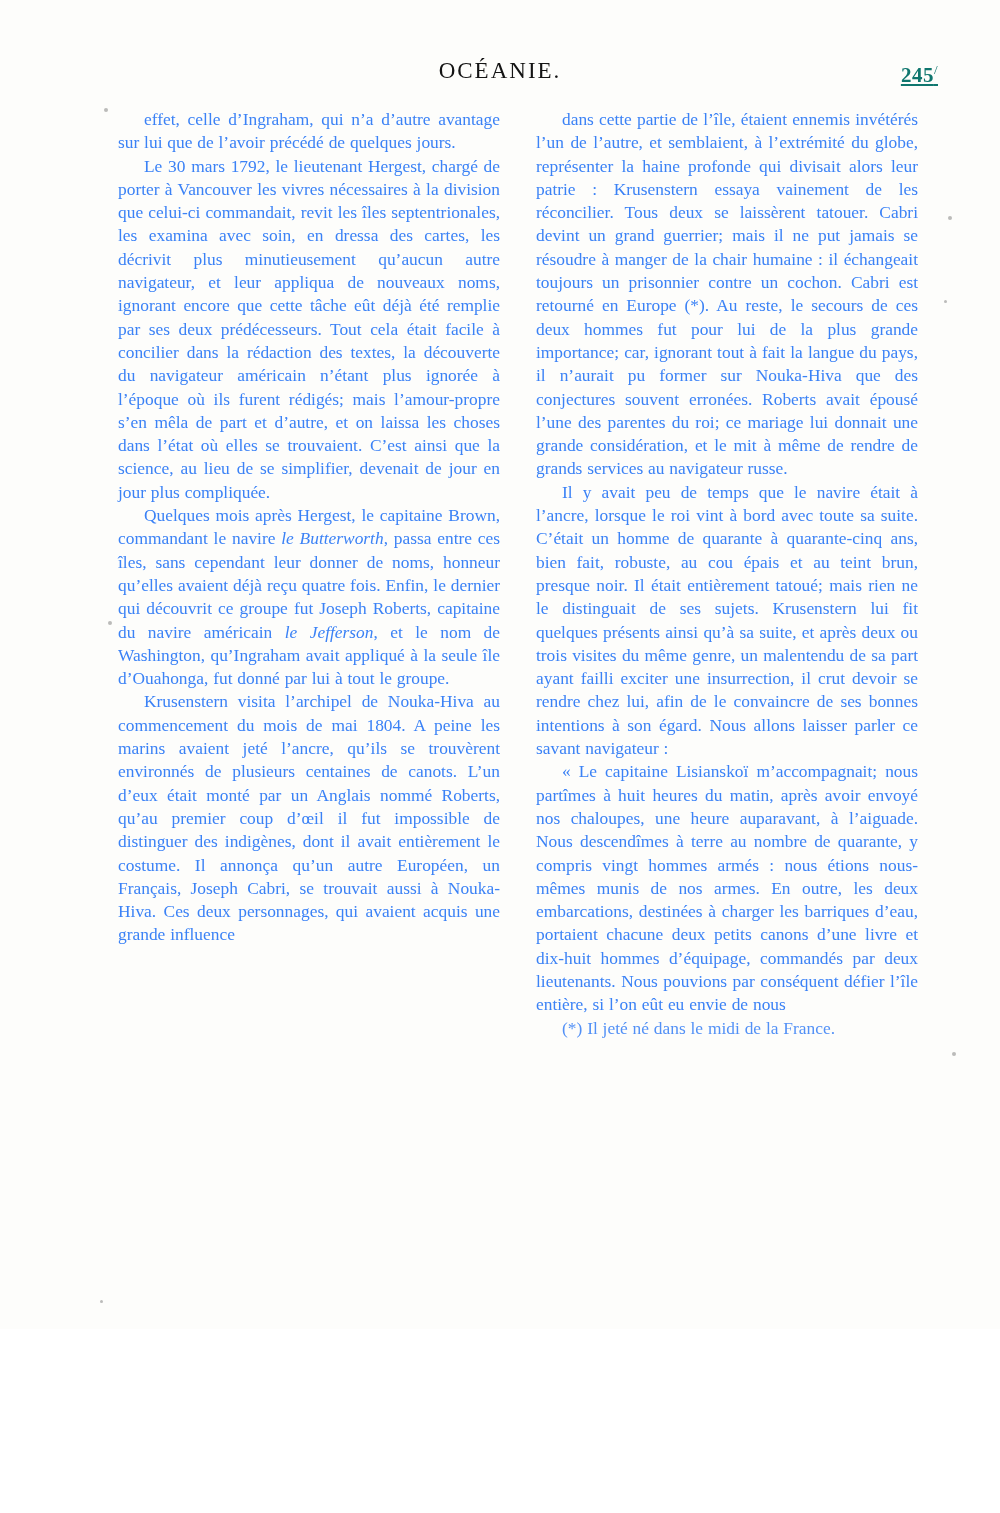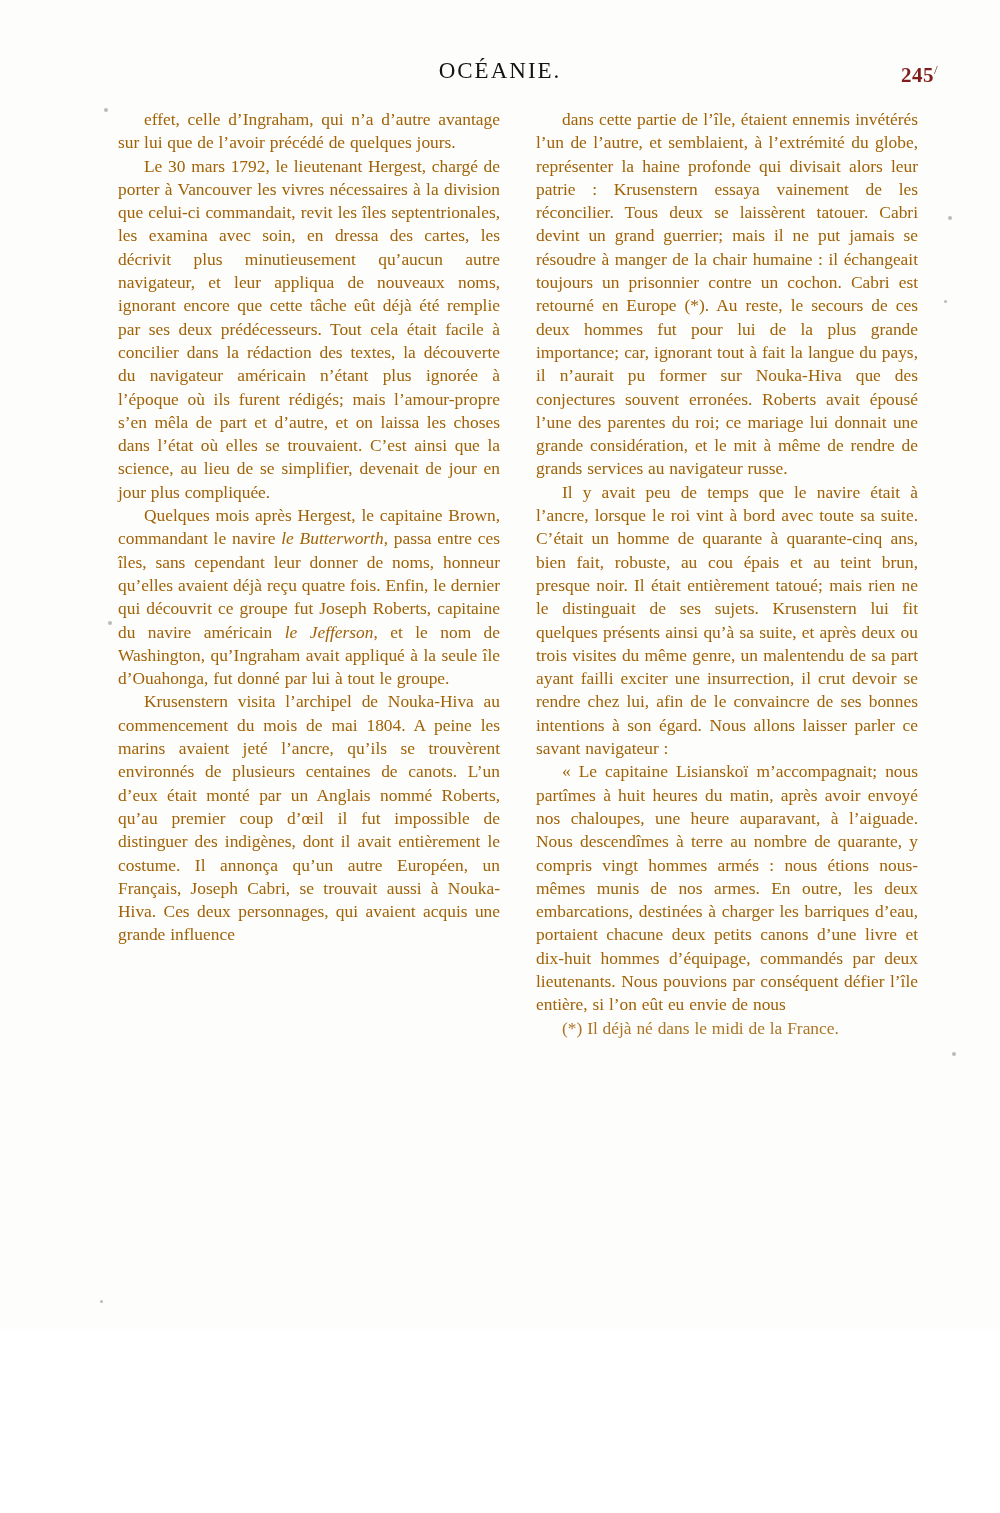--- a/index.html
+++ b/index.html
@@ -40,7 +40,8 @@
     font-size: 21px;
     font-weight: bold;
     letter-spacing: 0.5px;
-    color: #7f1d1d;
+    color: #0f766e;
+    text-decoration: underline;
   }
   .header-pageno .tick {
     font-size: 13px;

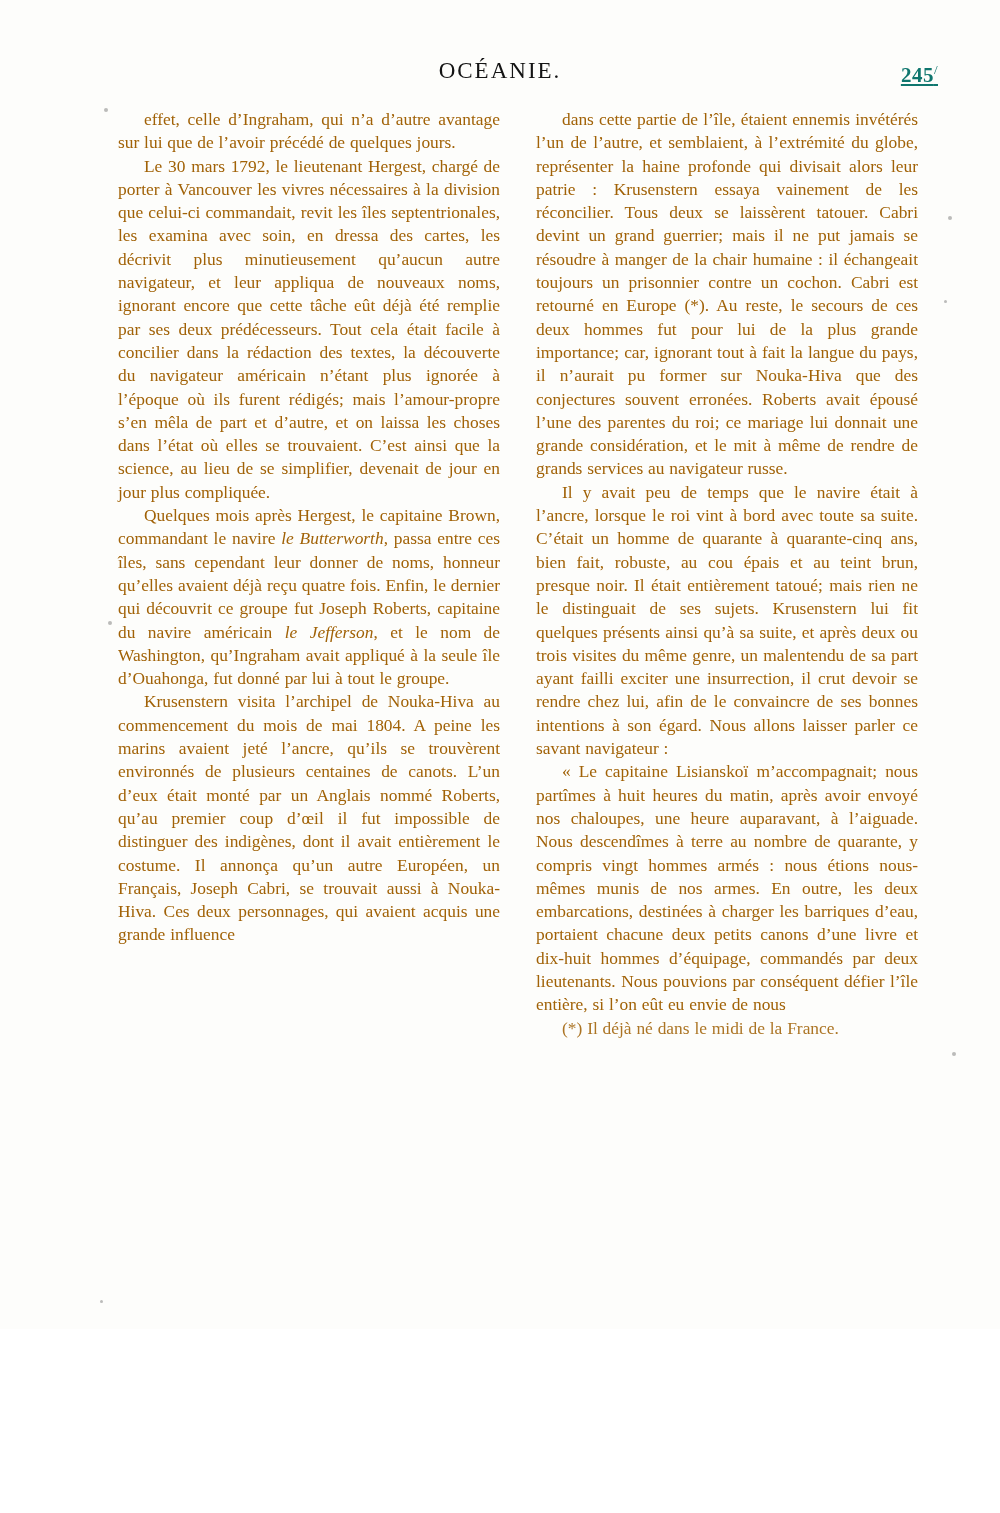--- a/index.html
+++ b/index.html
@@ -66,7 +66,7 @@
     text-align: justify;
     text-justify: inter-word;
     text-indent: 26px;
-    color: #a16207;
+    color: #3b82f6;
     word-spacing: 0.5px;
   }
   .col p i {

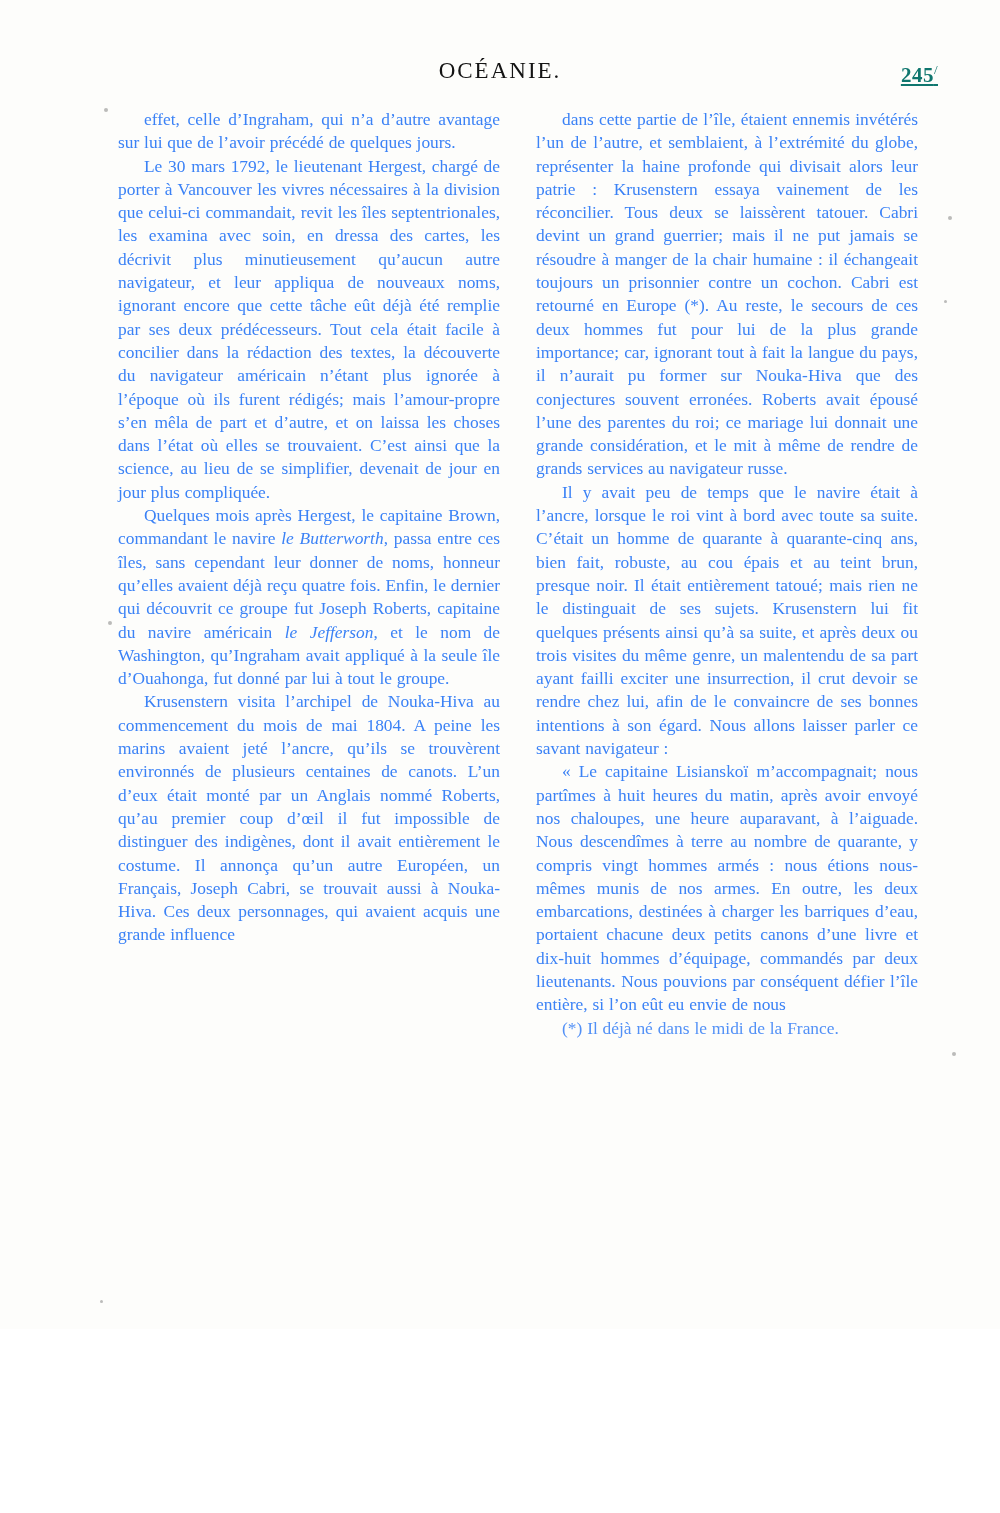--- a/index.html
+++ b/index.html
@@ -110,7 +110,7 @@
       <p>dans cette partie de l’île, étaient ennemis invétérés l’un de l’autre, et semblaient, à l’extrémité du globe, représenter la haine profonde qui divisait alors leur patrie : Krusenstern essaya vainement de les réconcilier. Tous deux se laissèrent tatouer. Cabri devint un grand guerrier; mais il ne put jamais se résoudre à manger de la chair humaine : il échangeait toujours un prisonnier contre un cochon. Cabri est retourné en Europe (*). Au reste, le secours de ces deux hommes fut pour lui de la plus grande importance; car, ignorant tout à fait la langue du pays, il n’aurait pu former sur Nouka-Hiva que des conjectures souvent erronées. Roberts avait épousé l’une des parentes du roi; ce mariage lui donnait une grande considération, et le mit à même de rendre de grands services au navigateur russe.</p>
       <p>Il y avait peu de temps que le navire était à l’ancre, lorsque le roi vint à bord avec toute sa suite. C’était un homme de quarante à quarante-cinq ans, bien fait, robuste, au cou épais et au teint brun, presque noir. Il était entièrement tatoué; mais rien ne le distinguait de ses sujets. Krusenstern lui fit quelques présents ainsi qu’à sa suite, et après deux ou trois visites du même genre, un malentendu de sa part ayant failli exciter une insurrection, il crut devoir se rendre chez lui, afin de le convaincre de ses bonnes intentions à son égard. Nous allons laisser parler ce savant navigateur :</p>
       <p>« Le capitaine Lisianskoï m’accompagnait; nous partîmes à huit heures du matin, après avoir envoyé nos chaloupes, une heure auparavant, à l’aiguade. Nous descendîmes à terre au nombre de quarante, y compris vingt hommes armés : nous étions nous-mêmes munis de nos armes. En outre, les deux embarcations, destinées à charger les barriques d’eau, portaient chacune deux petits canons d’une livre et dix-huit hommes d’équipage, commandés par deux lieutenants. Nous pouvions par conséquent défier l’île entière, si l’on eût eu envie de nous</p>
-      <p class="footnote">(*) Il déjà né dans le midi de la France.</p>
+      <p class="footnote">(*) Il jeté né dans le midi de la France.</p>
     </div>
 
   </div>

